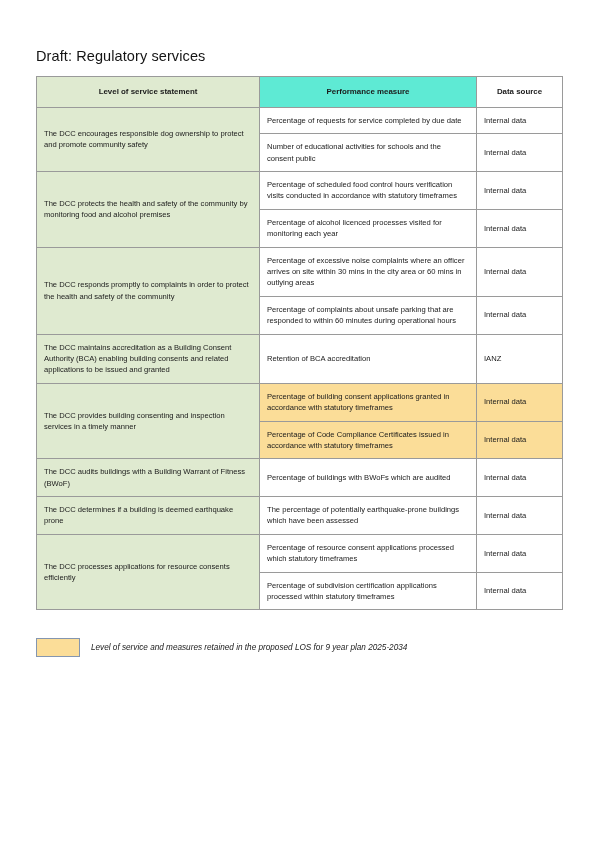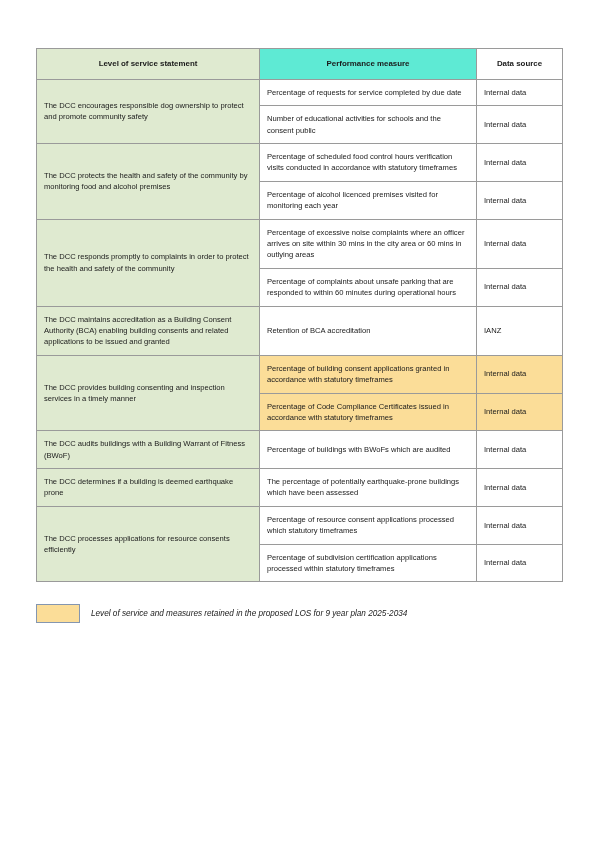--- a/index.html
+++ b/index.html
@@ -97,6 +97,7 @@
 
 <div class="page">
 
+  <h1 class="doc-title">Draft: Regulatory services</h1>
 
   <table class="los-table">
     <colgroup>

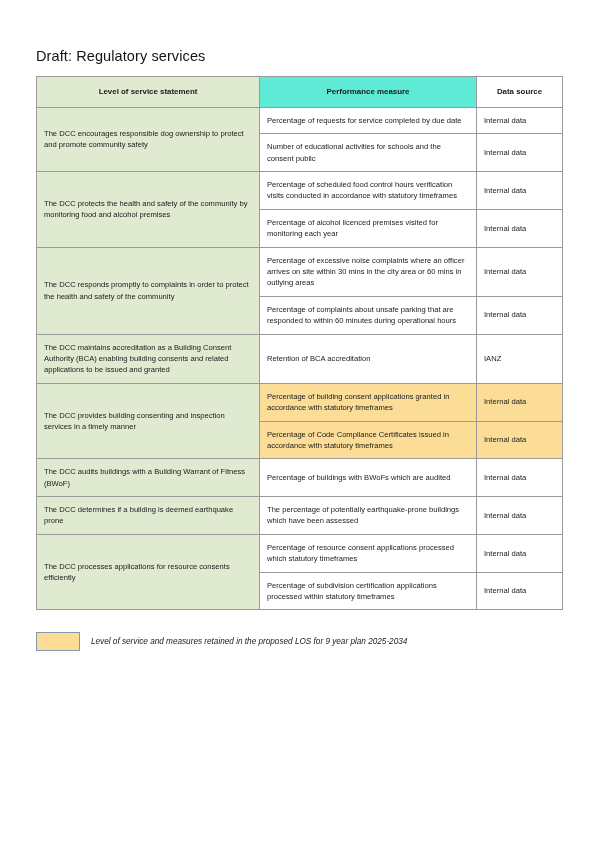--- a/index.html
+++ b/index.html
@@ -128,7 +128,7 @@
           <td class="src-cell">Internal data</td>
         </tr>
         <tr>
-          <td class="perf-cell">Percentage of alcohol licenced premises visited for monitoring each year</td>
+          <td class="perf-cell">Percentage of alcohol licenced processes visited for monitoring each year</td>
           <td class="src-cell">Internal data</td>
         </tr>
         <tr>

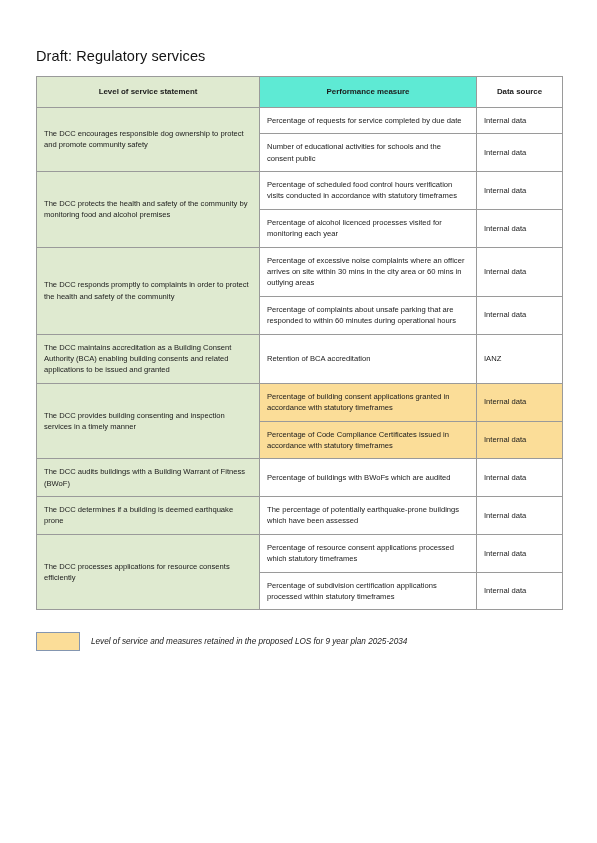--- a/index.html
+++ b/index.html
@@ -73,7 +73,7 @@
   }
 
   .legend {
-    margin-top: 22px;
+    margin-top: 28px;
     display: flex;
     align-items: center;
     gap: 11px;

